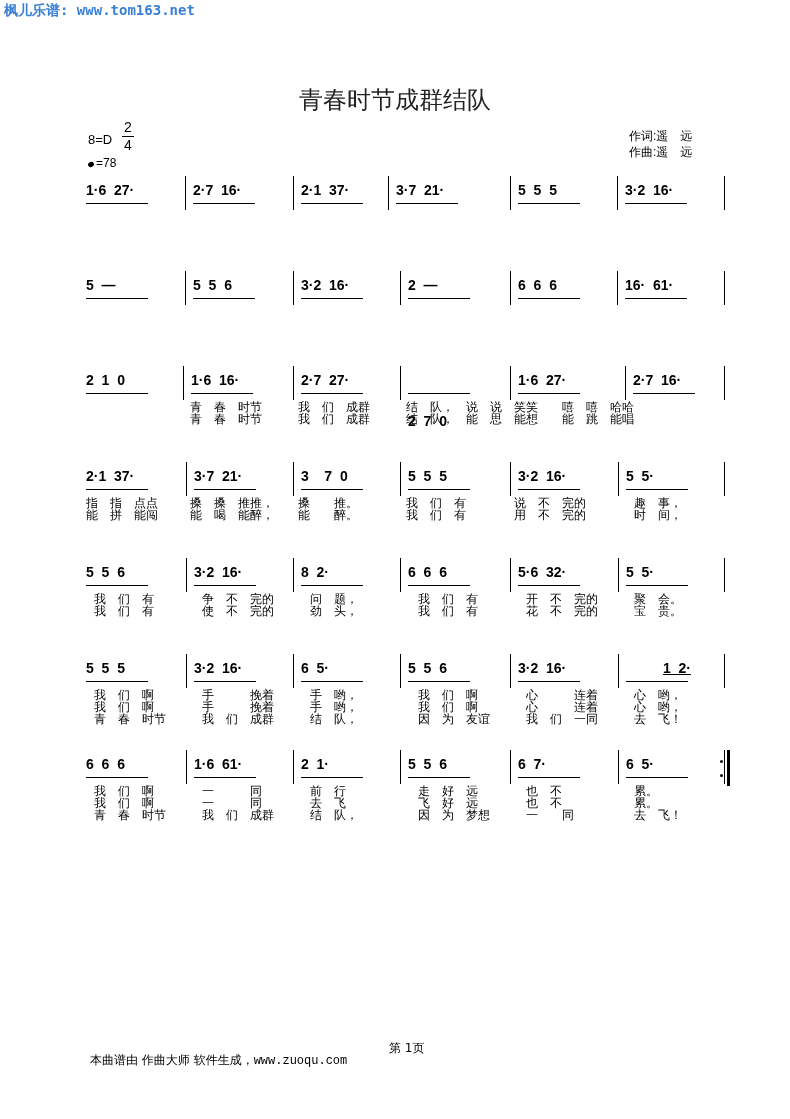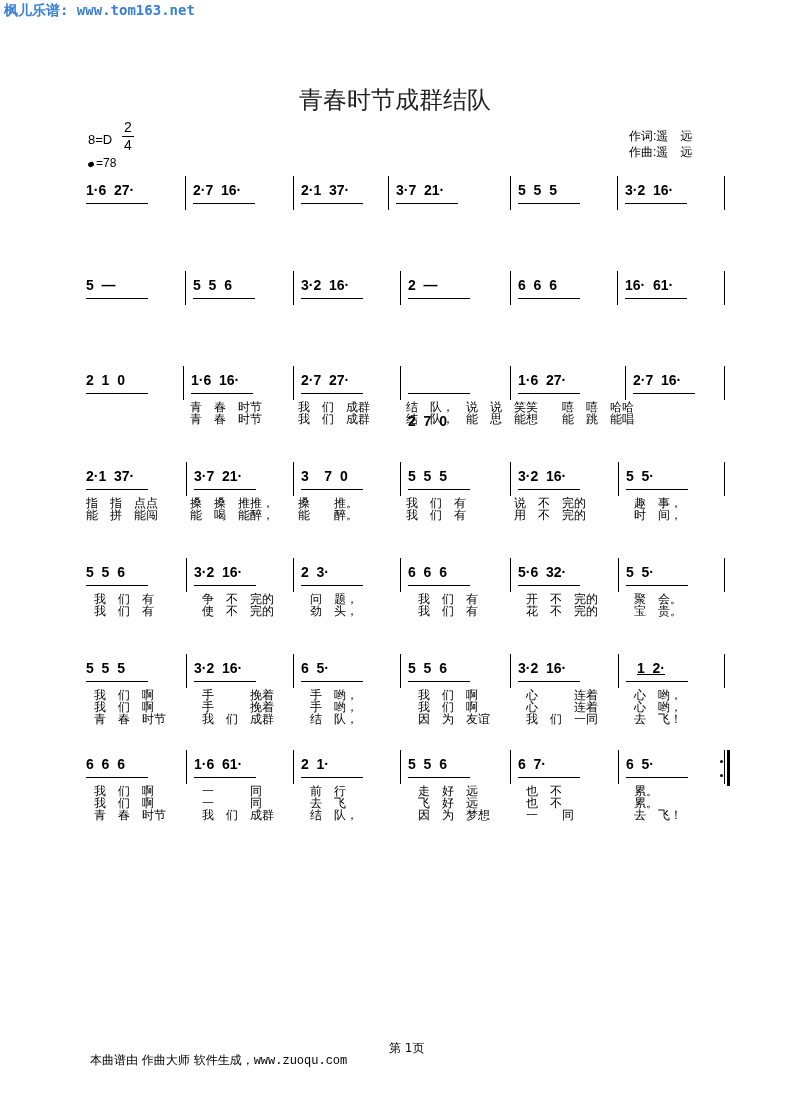--- a/index.html
+++ b/index.html
@@ -154,7 +154,7 @@
       <div class="ul" style="left: 86px; top: 21px; width: 62px;"></div>
       <div class="notes" style="left: 194px; top: 0px;">3·2  16·</div>
       <div class="ul" style="left: 194px; top: 21px; width: 62px;"></div>
-      <div class="notes" style="left: 301px; top: 0px;">2  3·</div>
+      <div class="notes" style="left: 301px; top: 0px;">8  2·</div>
       <div class="ul" style="left: 301px; top: 21px; width: 62px;"></div>
       <div class="notes" style="left: 408px; top: 0px;">6  6  6</div>
       <div class="ul" style="left: 408px; top: 21px; width: 62px;"></div>

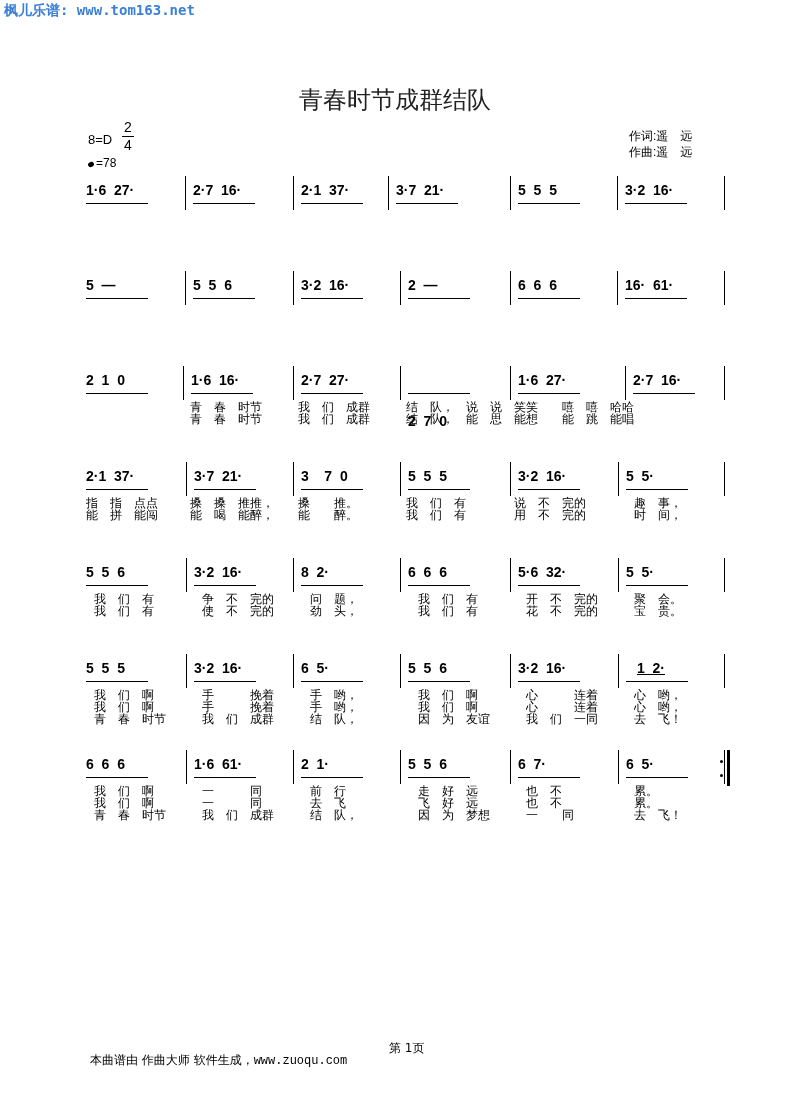--- a/index.html
+++ b/index.html
@@ -192,7 +192,7 @@
       <div class="ul" style="left: 408px; top: 21px; width: 62px;"></div>
       <div class="notes" style="left: 518px; top: 0px;">3·2  16·</div>
       <div class="ul" style="left: 518px; top: 21px; width: 62px;"></div>
-      <div class="notes" style="left: 637px; top: 0px; text-decoration: underline;">1  2·</div>
+      <div class="notes" style="left: 663px; top: 0px; text-decoration: underline;">1  2·</div>
       <div class="ul" style="left: 626px; top: 21px; width: 62px;"></div>
       <div class="lyric" style="left: 94px; top: 29px;">我　们　啊</div>
       <div class="lyric" style="left: 202px; top: 29px;">手　　　挽着</div>

